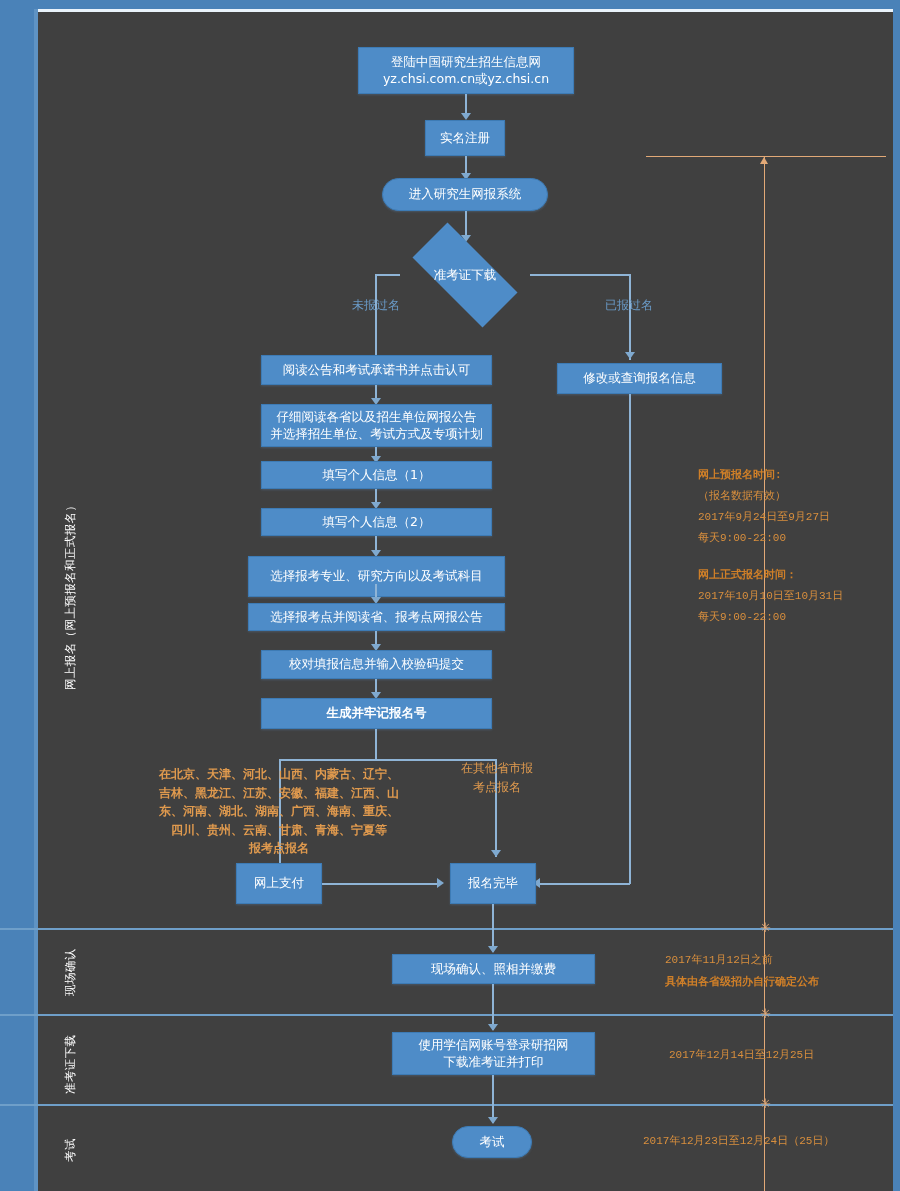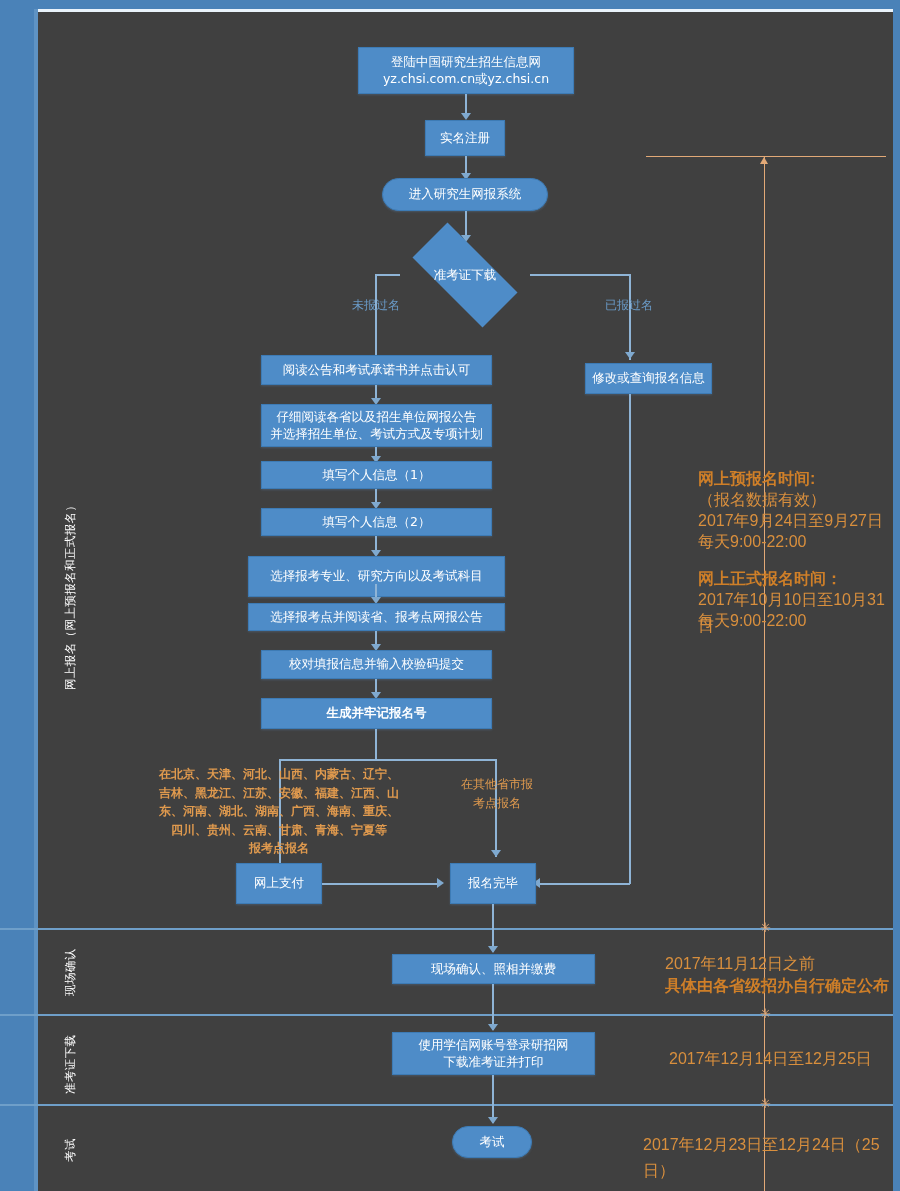--- a/index.html
+++ b/index.html
@@ -191,7 +191,7 @@
   <div class="arrow-d" style="left:625px;top:352px;"></div>
   <div class="edge-label" style="left:593px;top:296px;width:72px;">已报过名</div>
 
-  <div class="node" style="left:585px;top:363px;width:127px;height:31px;">
+  <div class="node" style="left:557px;top:363px;width:165px;height:31px;">
     <div class="inner">修改或查询报名信息</div>
   </div>
 

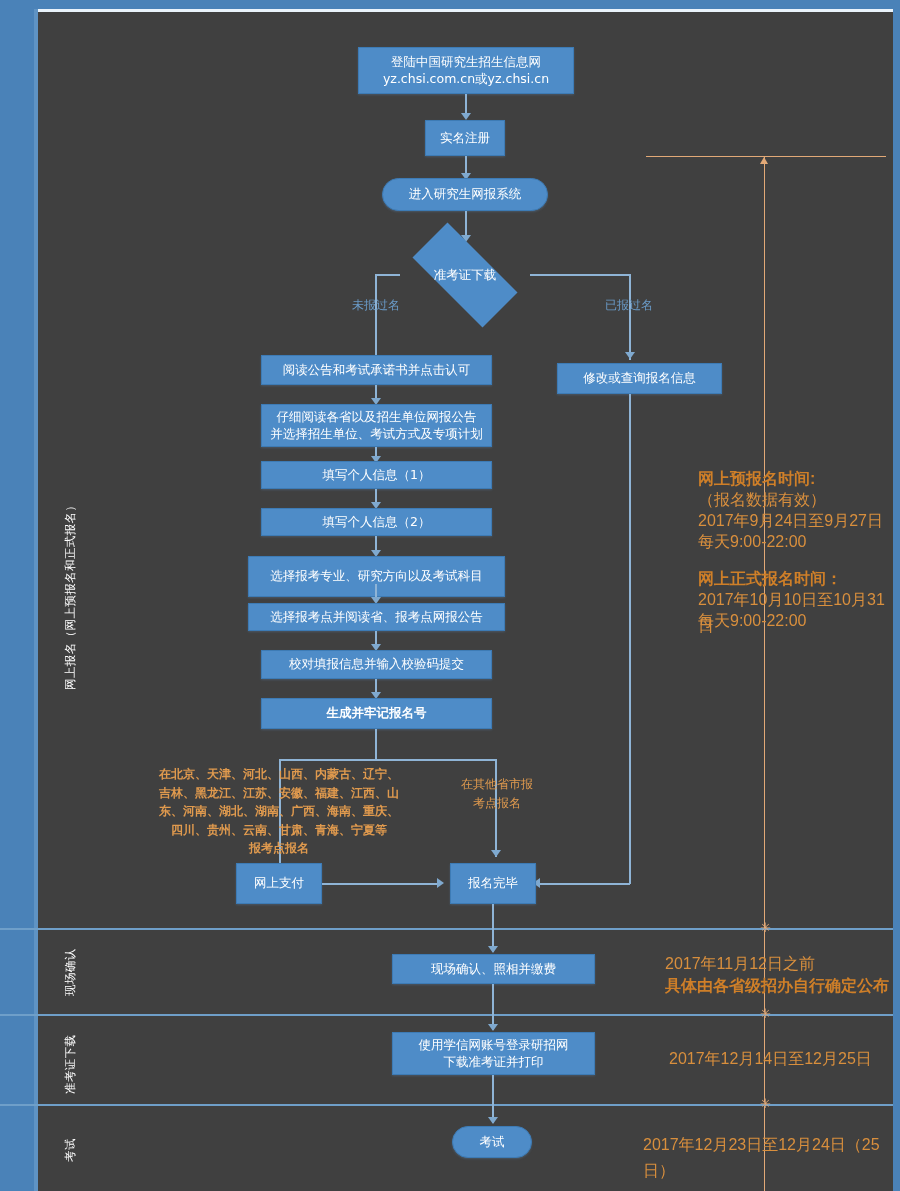--- a/index.html
+++ b/index.html
@@ -105,8 +105,8 @@
 
   .note{
     position:absolute;color:#d98f3d;
-    font-family:Liberation Sans, sans-serif;
-    font-size:16px;line-height:1.65;white-space:pre-line;
+    font-family:Liberation Mono, monospace;
+    font-size:11px;line-height:1.65;white-space:pre-line;
   }
   .note.b{font-weight:bold;color:#cf7f28;}
 

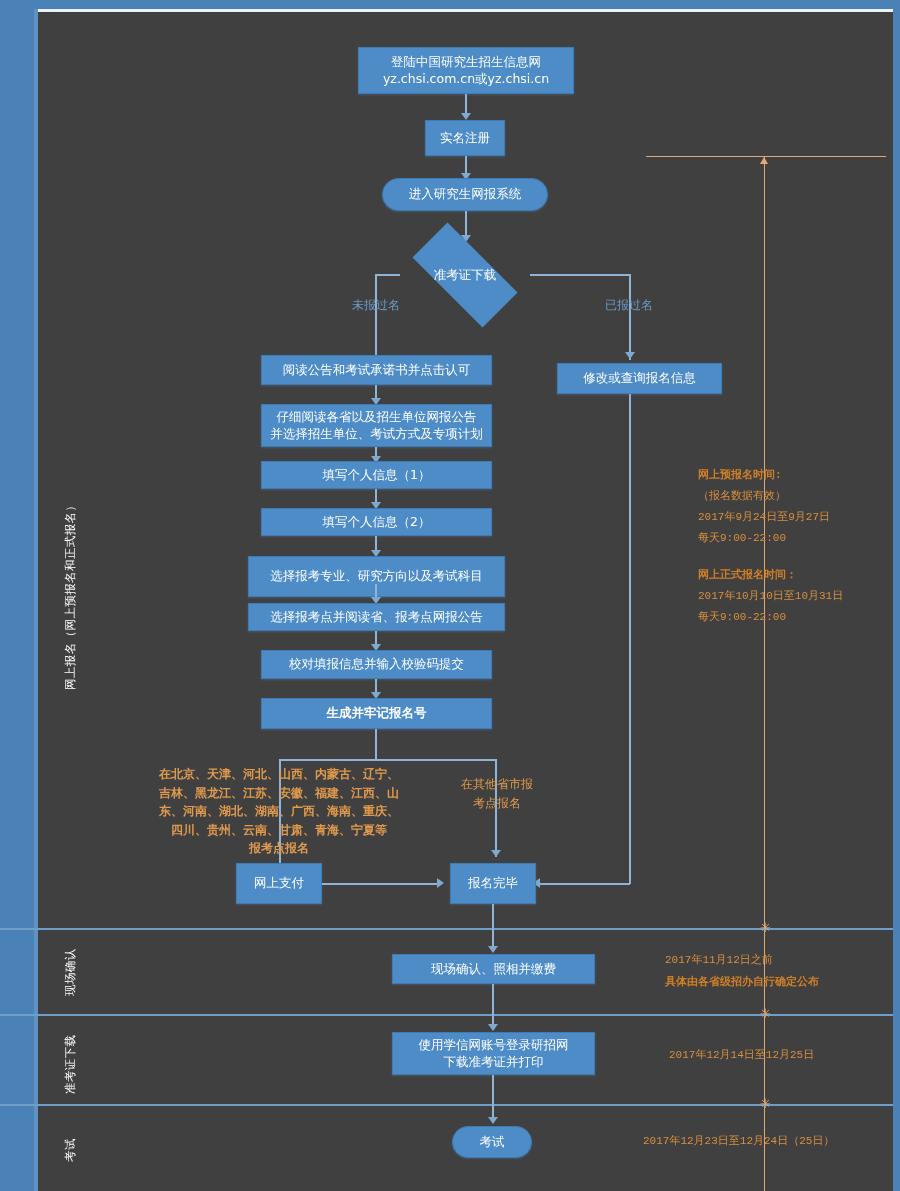--- a/index.html
+++ b/index.html
@@ -258,7 +258,7 @@
 东、河南、湖北、湖南、广西、海南、重庆、
 四川、贵州、云南、甘肃、青海、宁夏等
 报考点报名</div>
-  <div class="prov-label2" style="left:452px;top:776px;width:90px;font-family:Liberation Mono, monospace;">在其他省市报
+  <div class="prov-label2" style="left:452px;top:759px;width:90px;">在其他省市报
 考点报名</div>
 
   <div class="node" style="left:236px;top:863px;width:86px;height:41px;">

